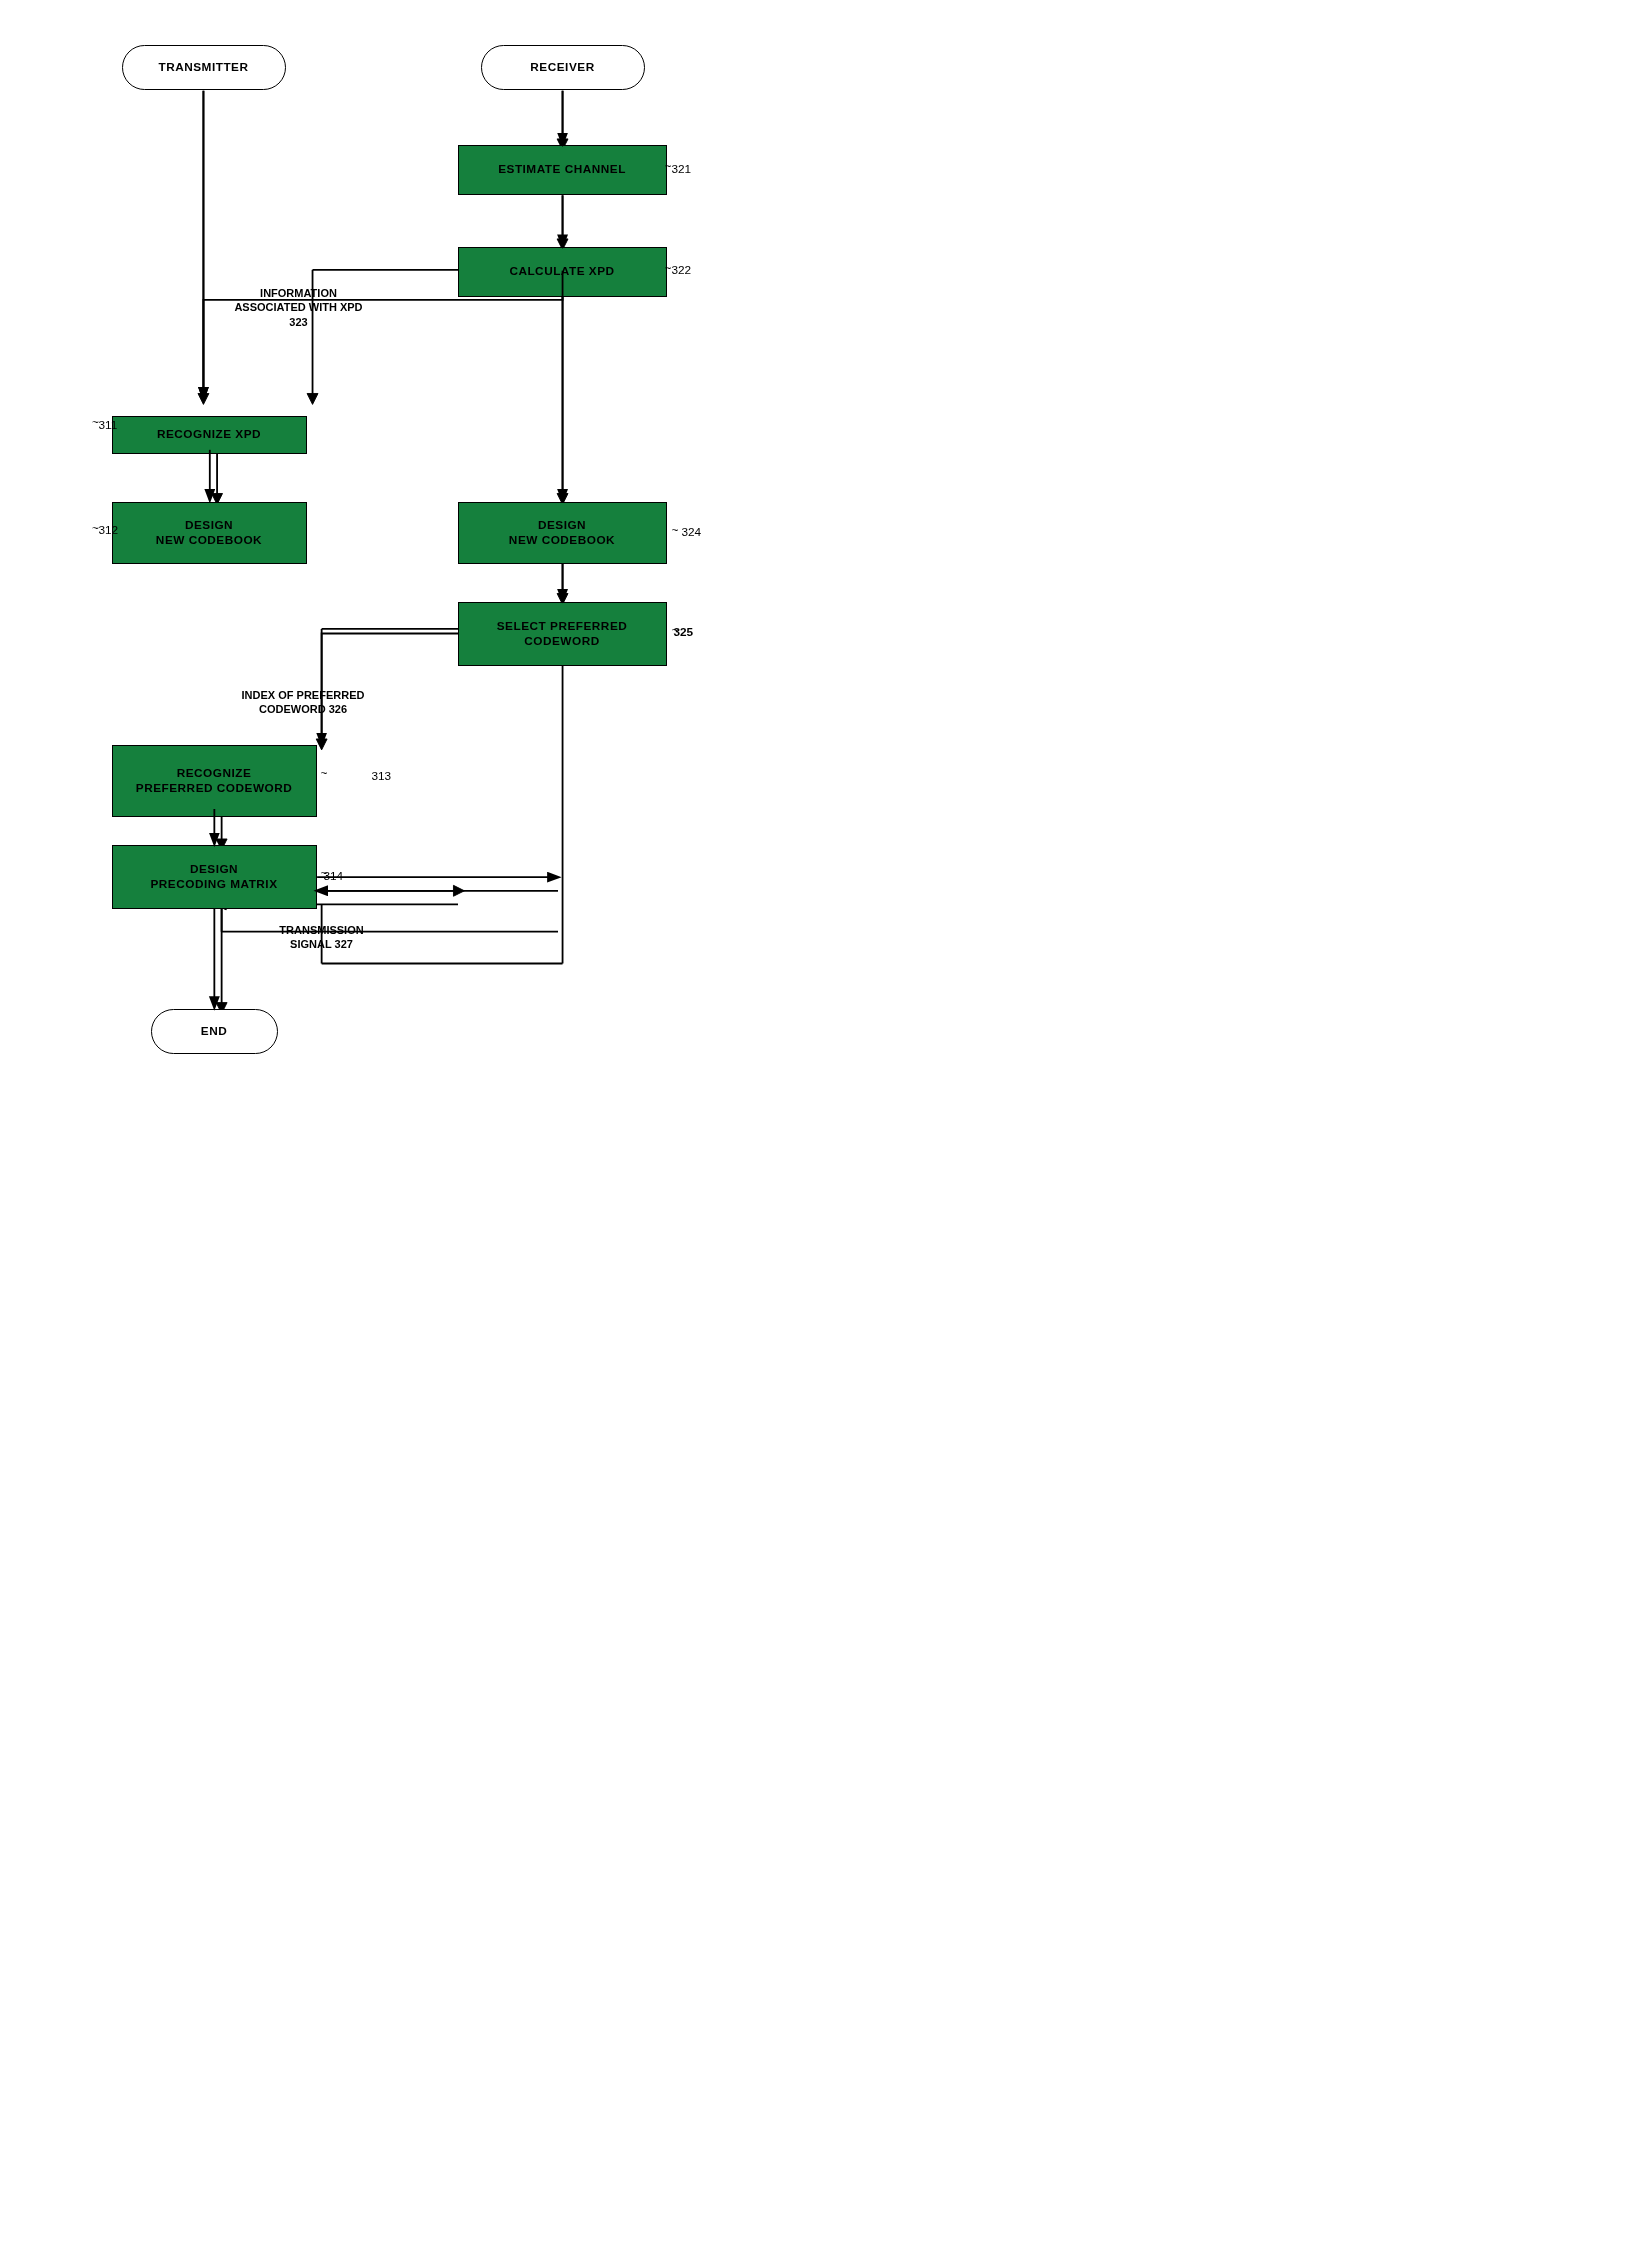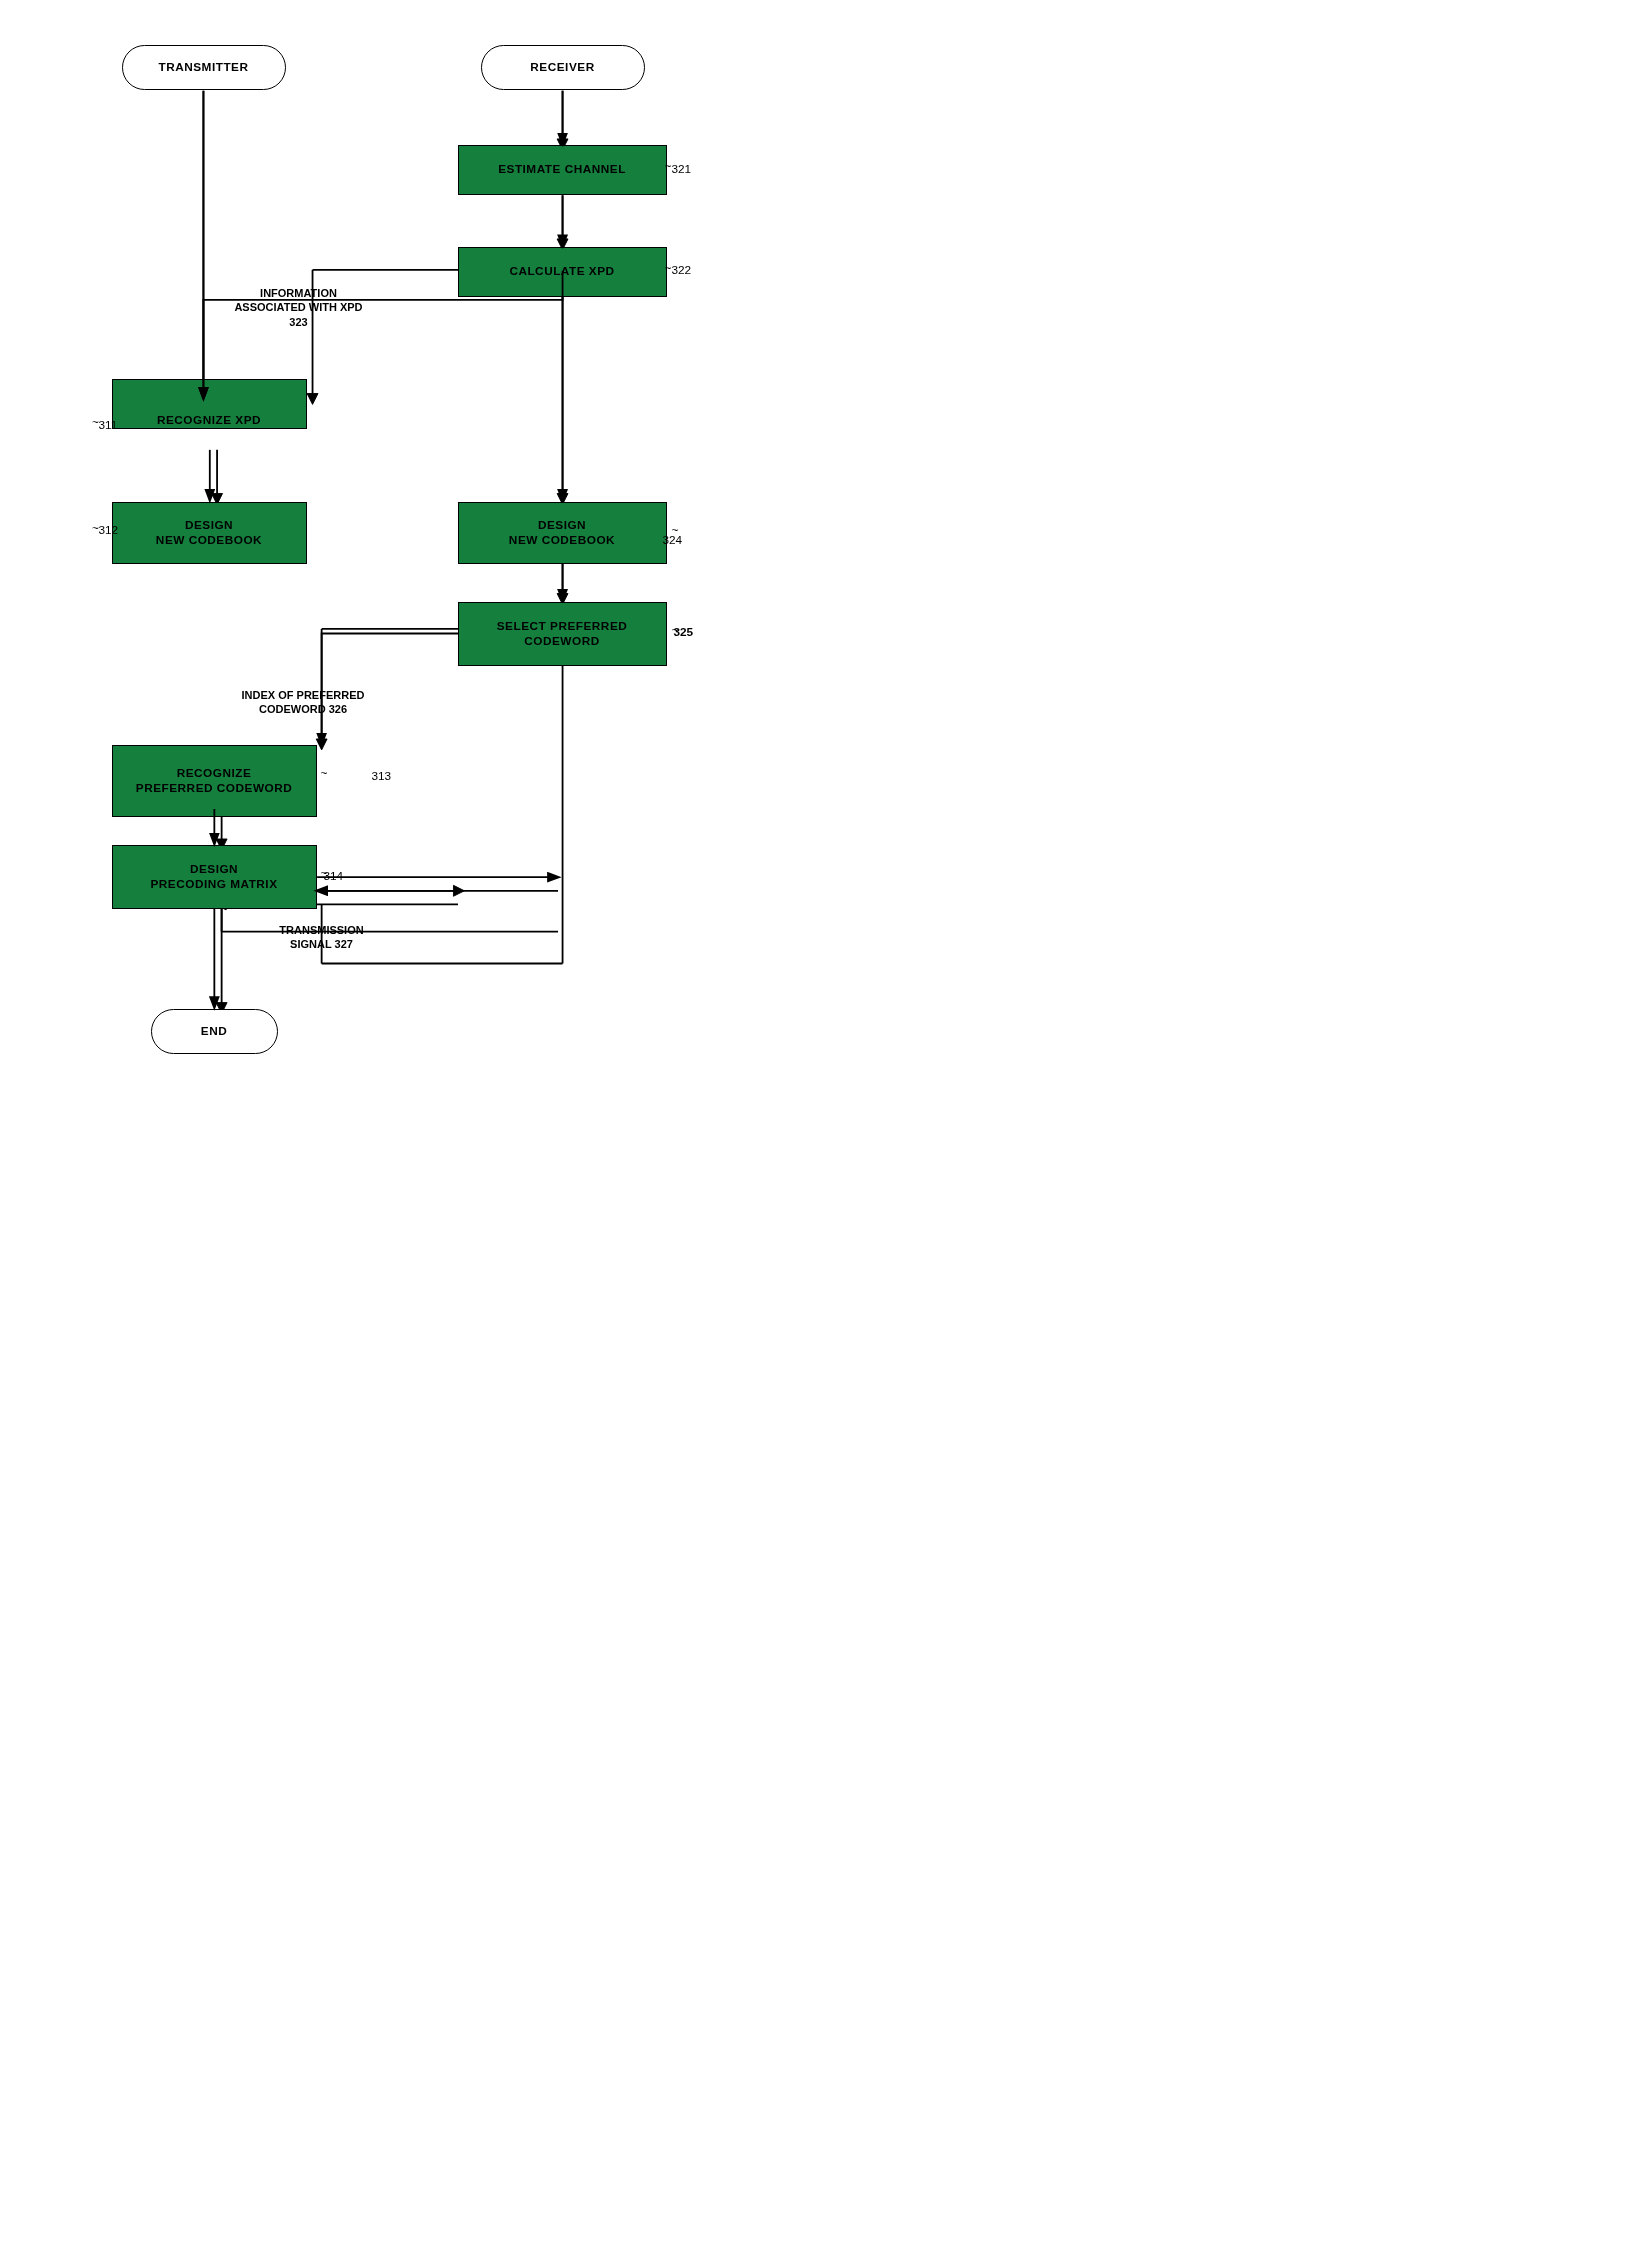--- a/index.html
+++ b/index.html
@@ -146,7 +146,7 @@
     INFORMATION<br>ASSOCIATED WITH XPD<br>323
   </div>
 
-  <div class="node node-rect" style="left:45px;top:361px;width:195px;height:50px;align-items:flex-end;">
+  <div class="node node-rect" style="left:45px;top:398px;width:195px;height:38px;">
     <span>RECOGNIZE XPD</span>
   </div>
   <span style="position:absolute;left:25.5px;top:397px;font-size:11.8px;">~</span>

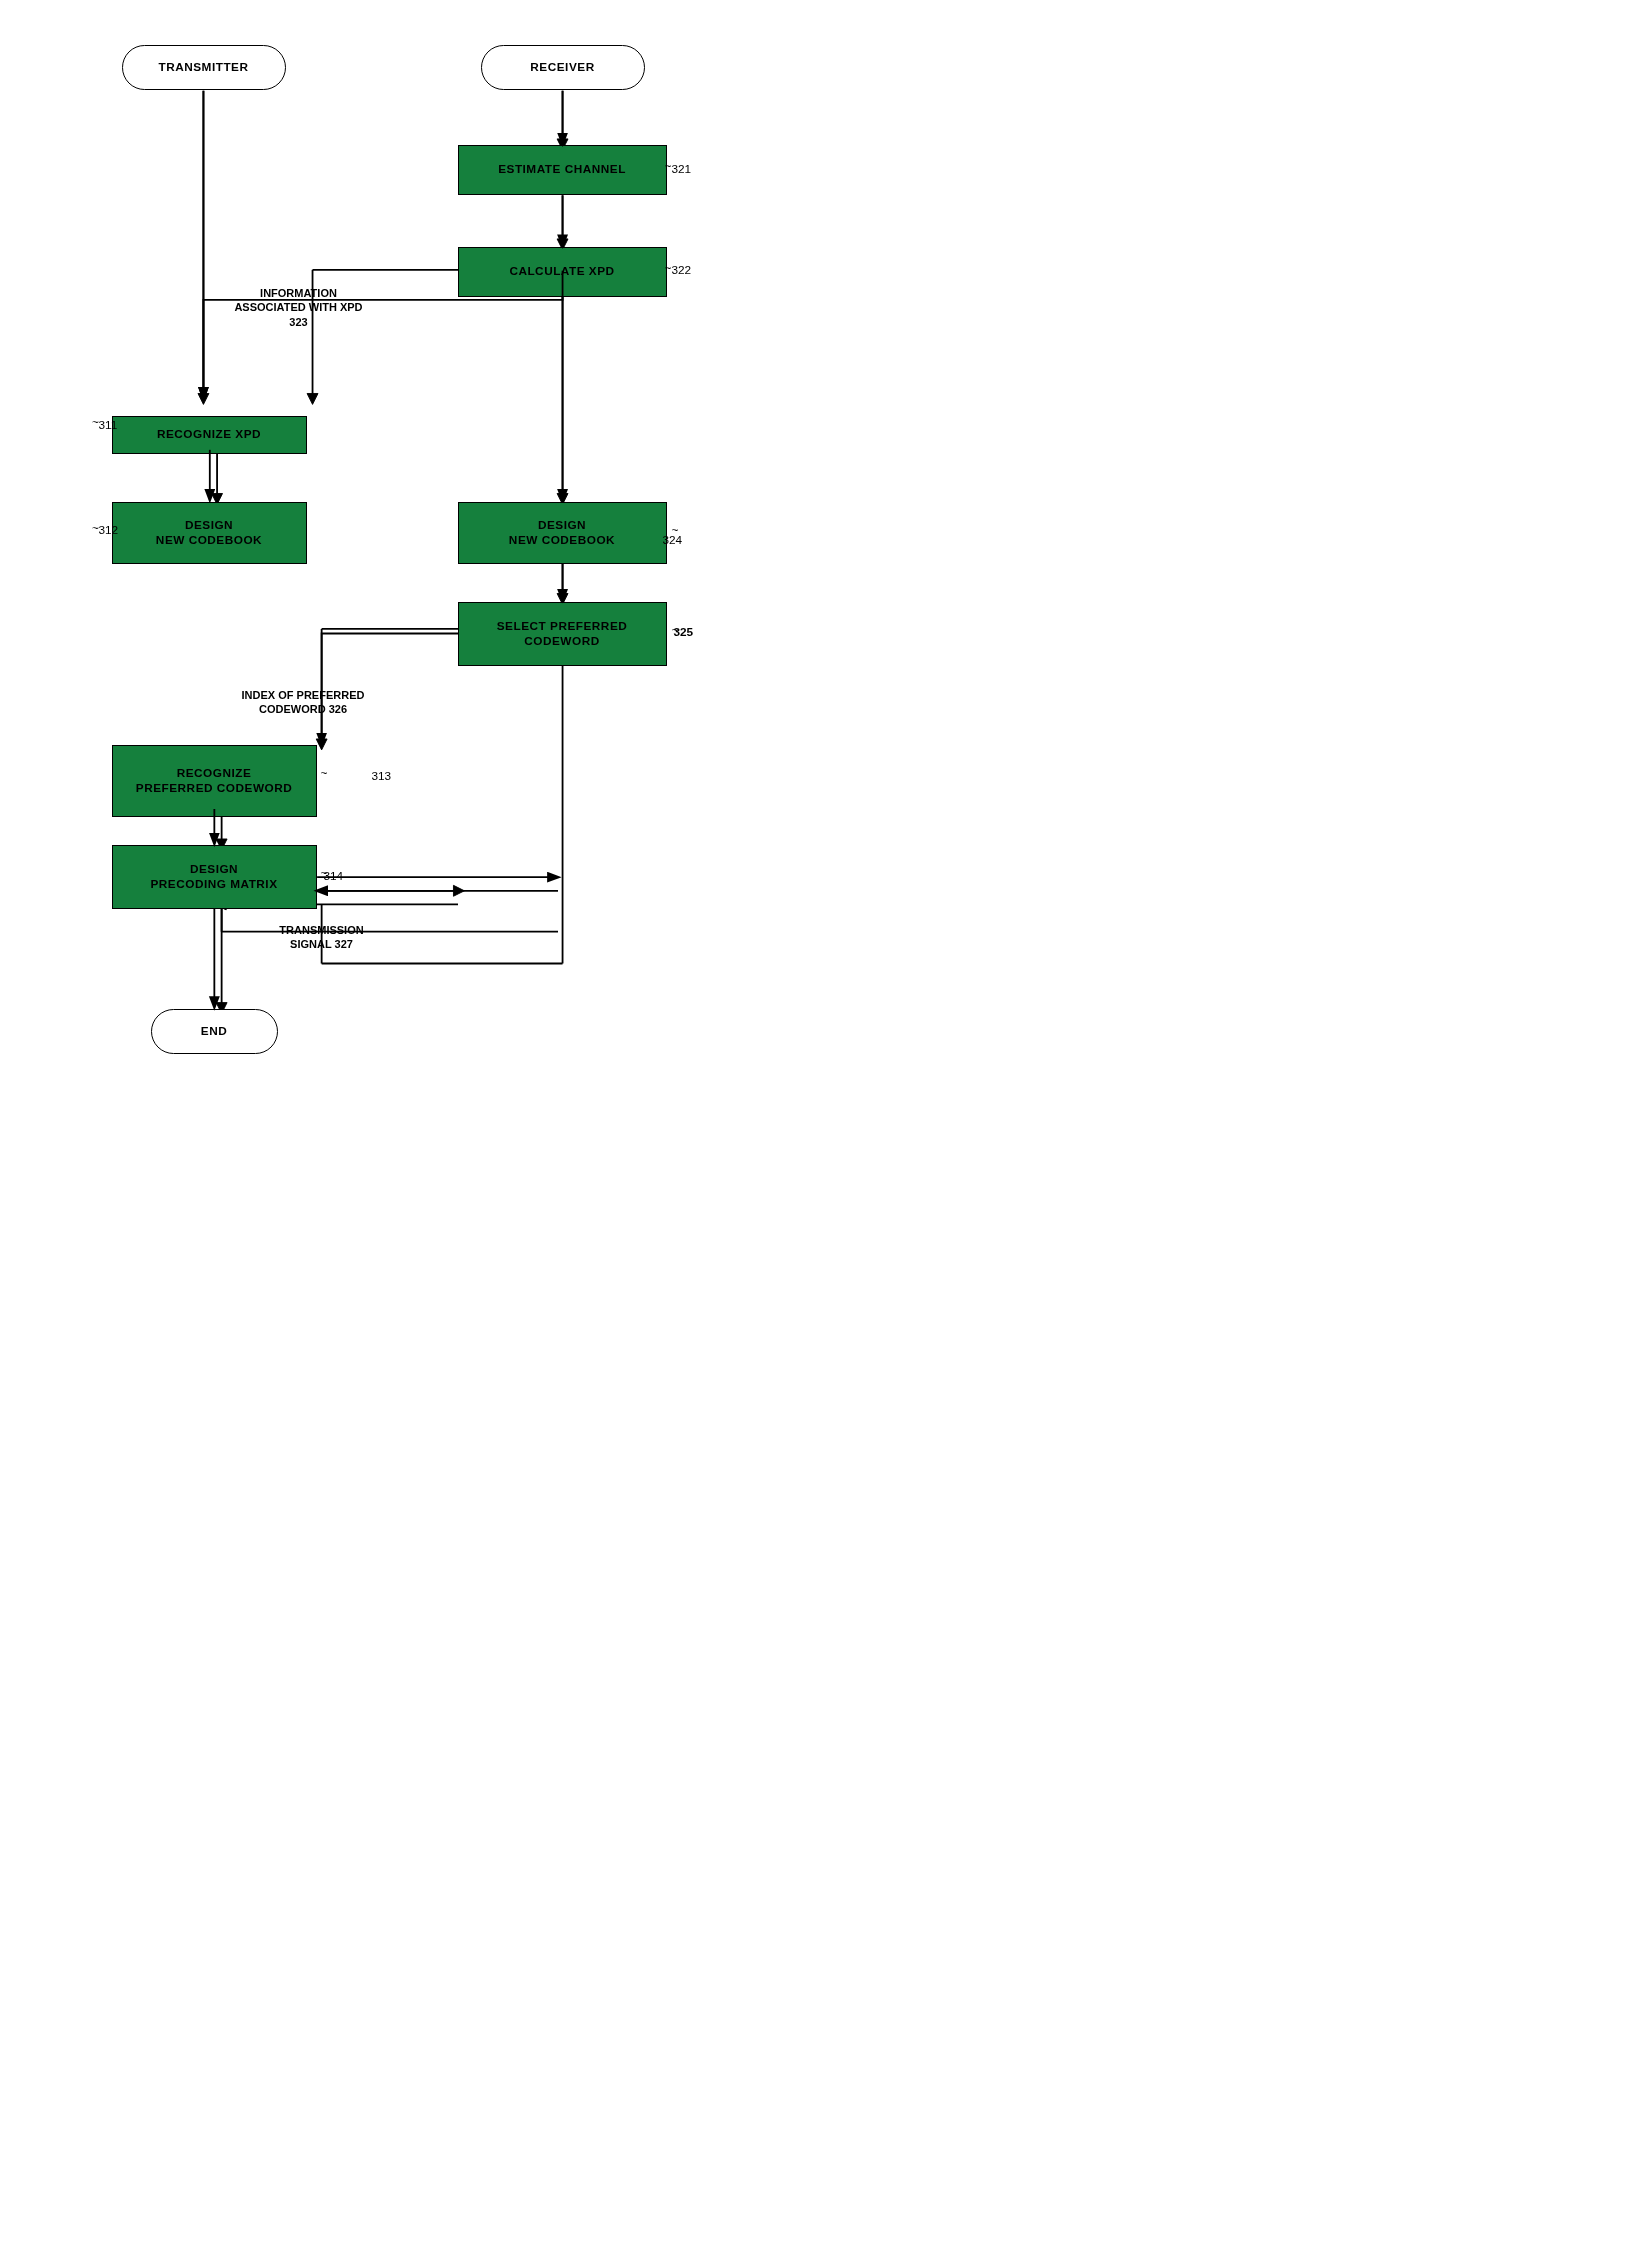--- a/index.html
+++ b/index.html
@@ -164,7 +164,7 @@
 NEW CODEBOOK</span>
   </div>
   <span style="position:absolute;left:605px;top:505px;font-size:11.8px;">~</span>
-  <span class="ref-num" style="left:596px;top:507px;margin-top:8px;">324</span>
+  <span class="ref-num" style="left:615px;top:507px;">324</span>
 
   <div class="node node-rect" style="left:391px;top:584px;width:209px;height:64px;">
     <span style="white-space:pre-line;">SELECT PREFERRED

